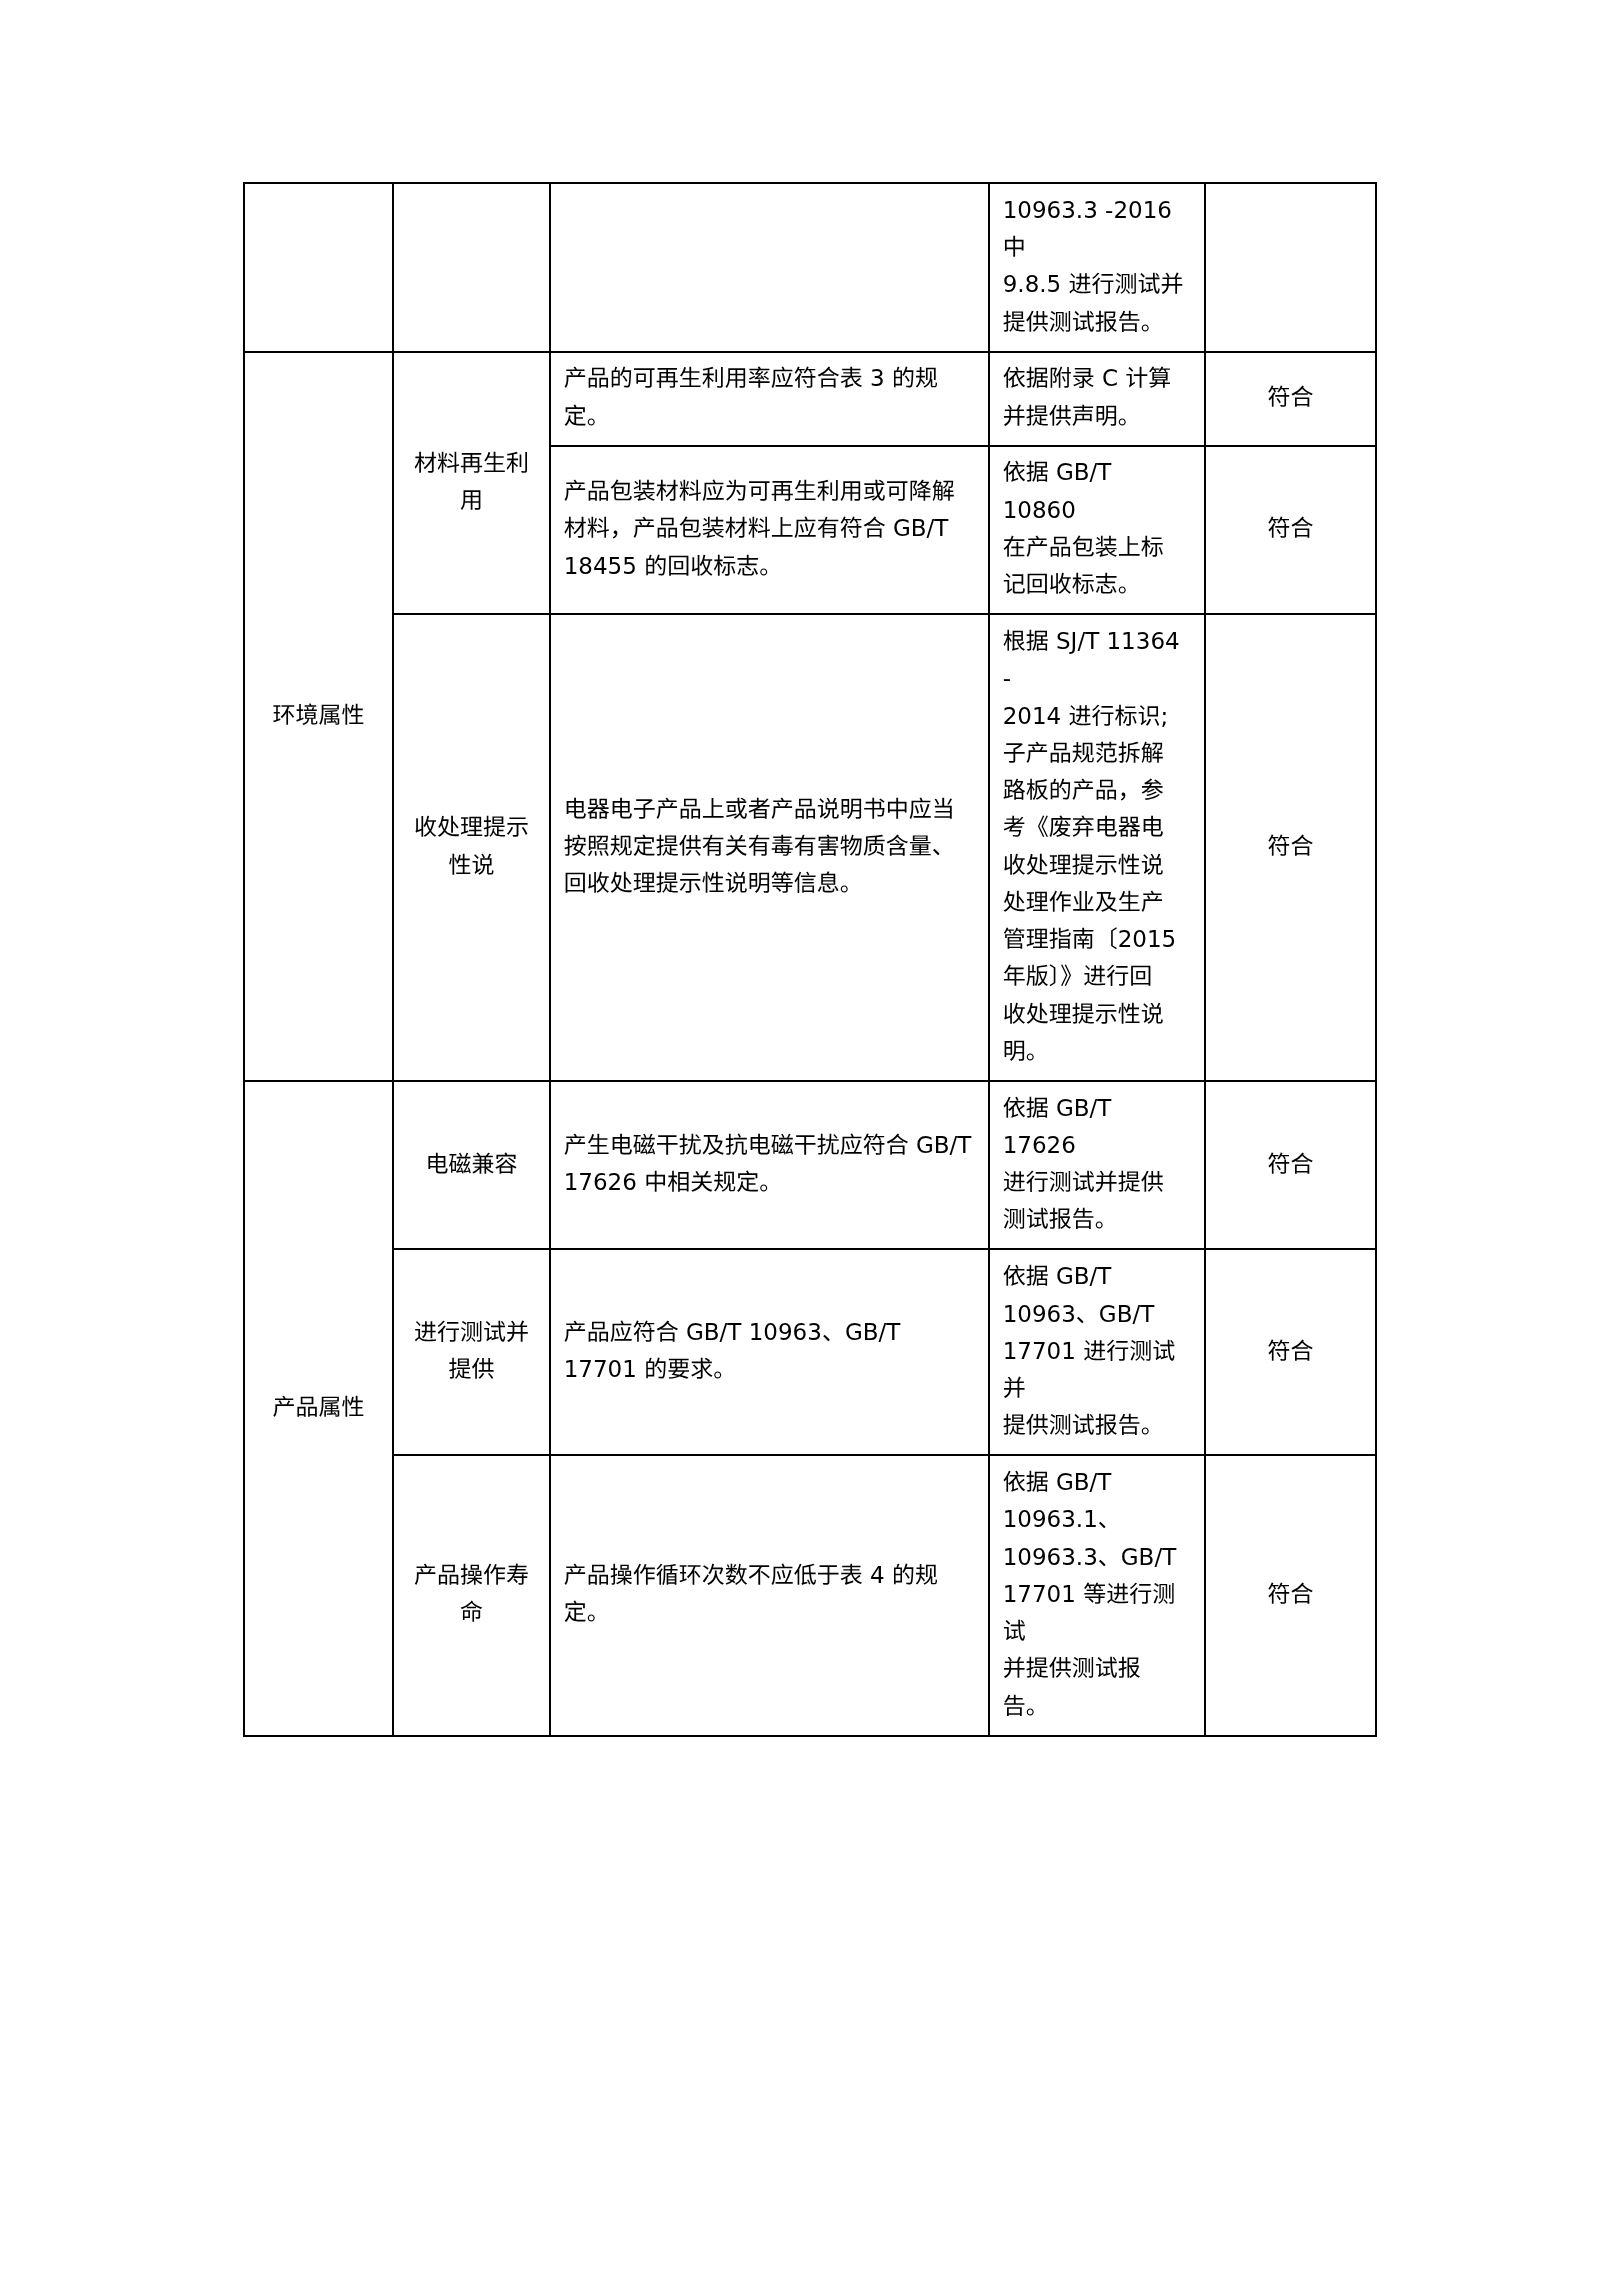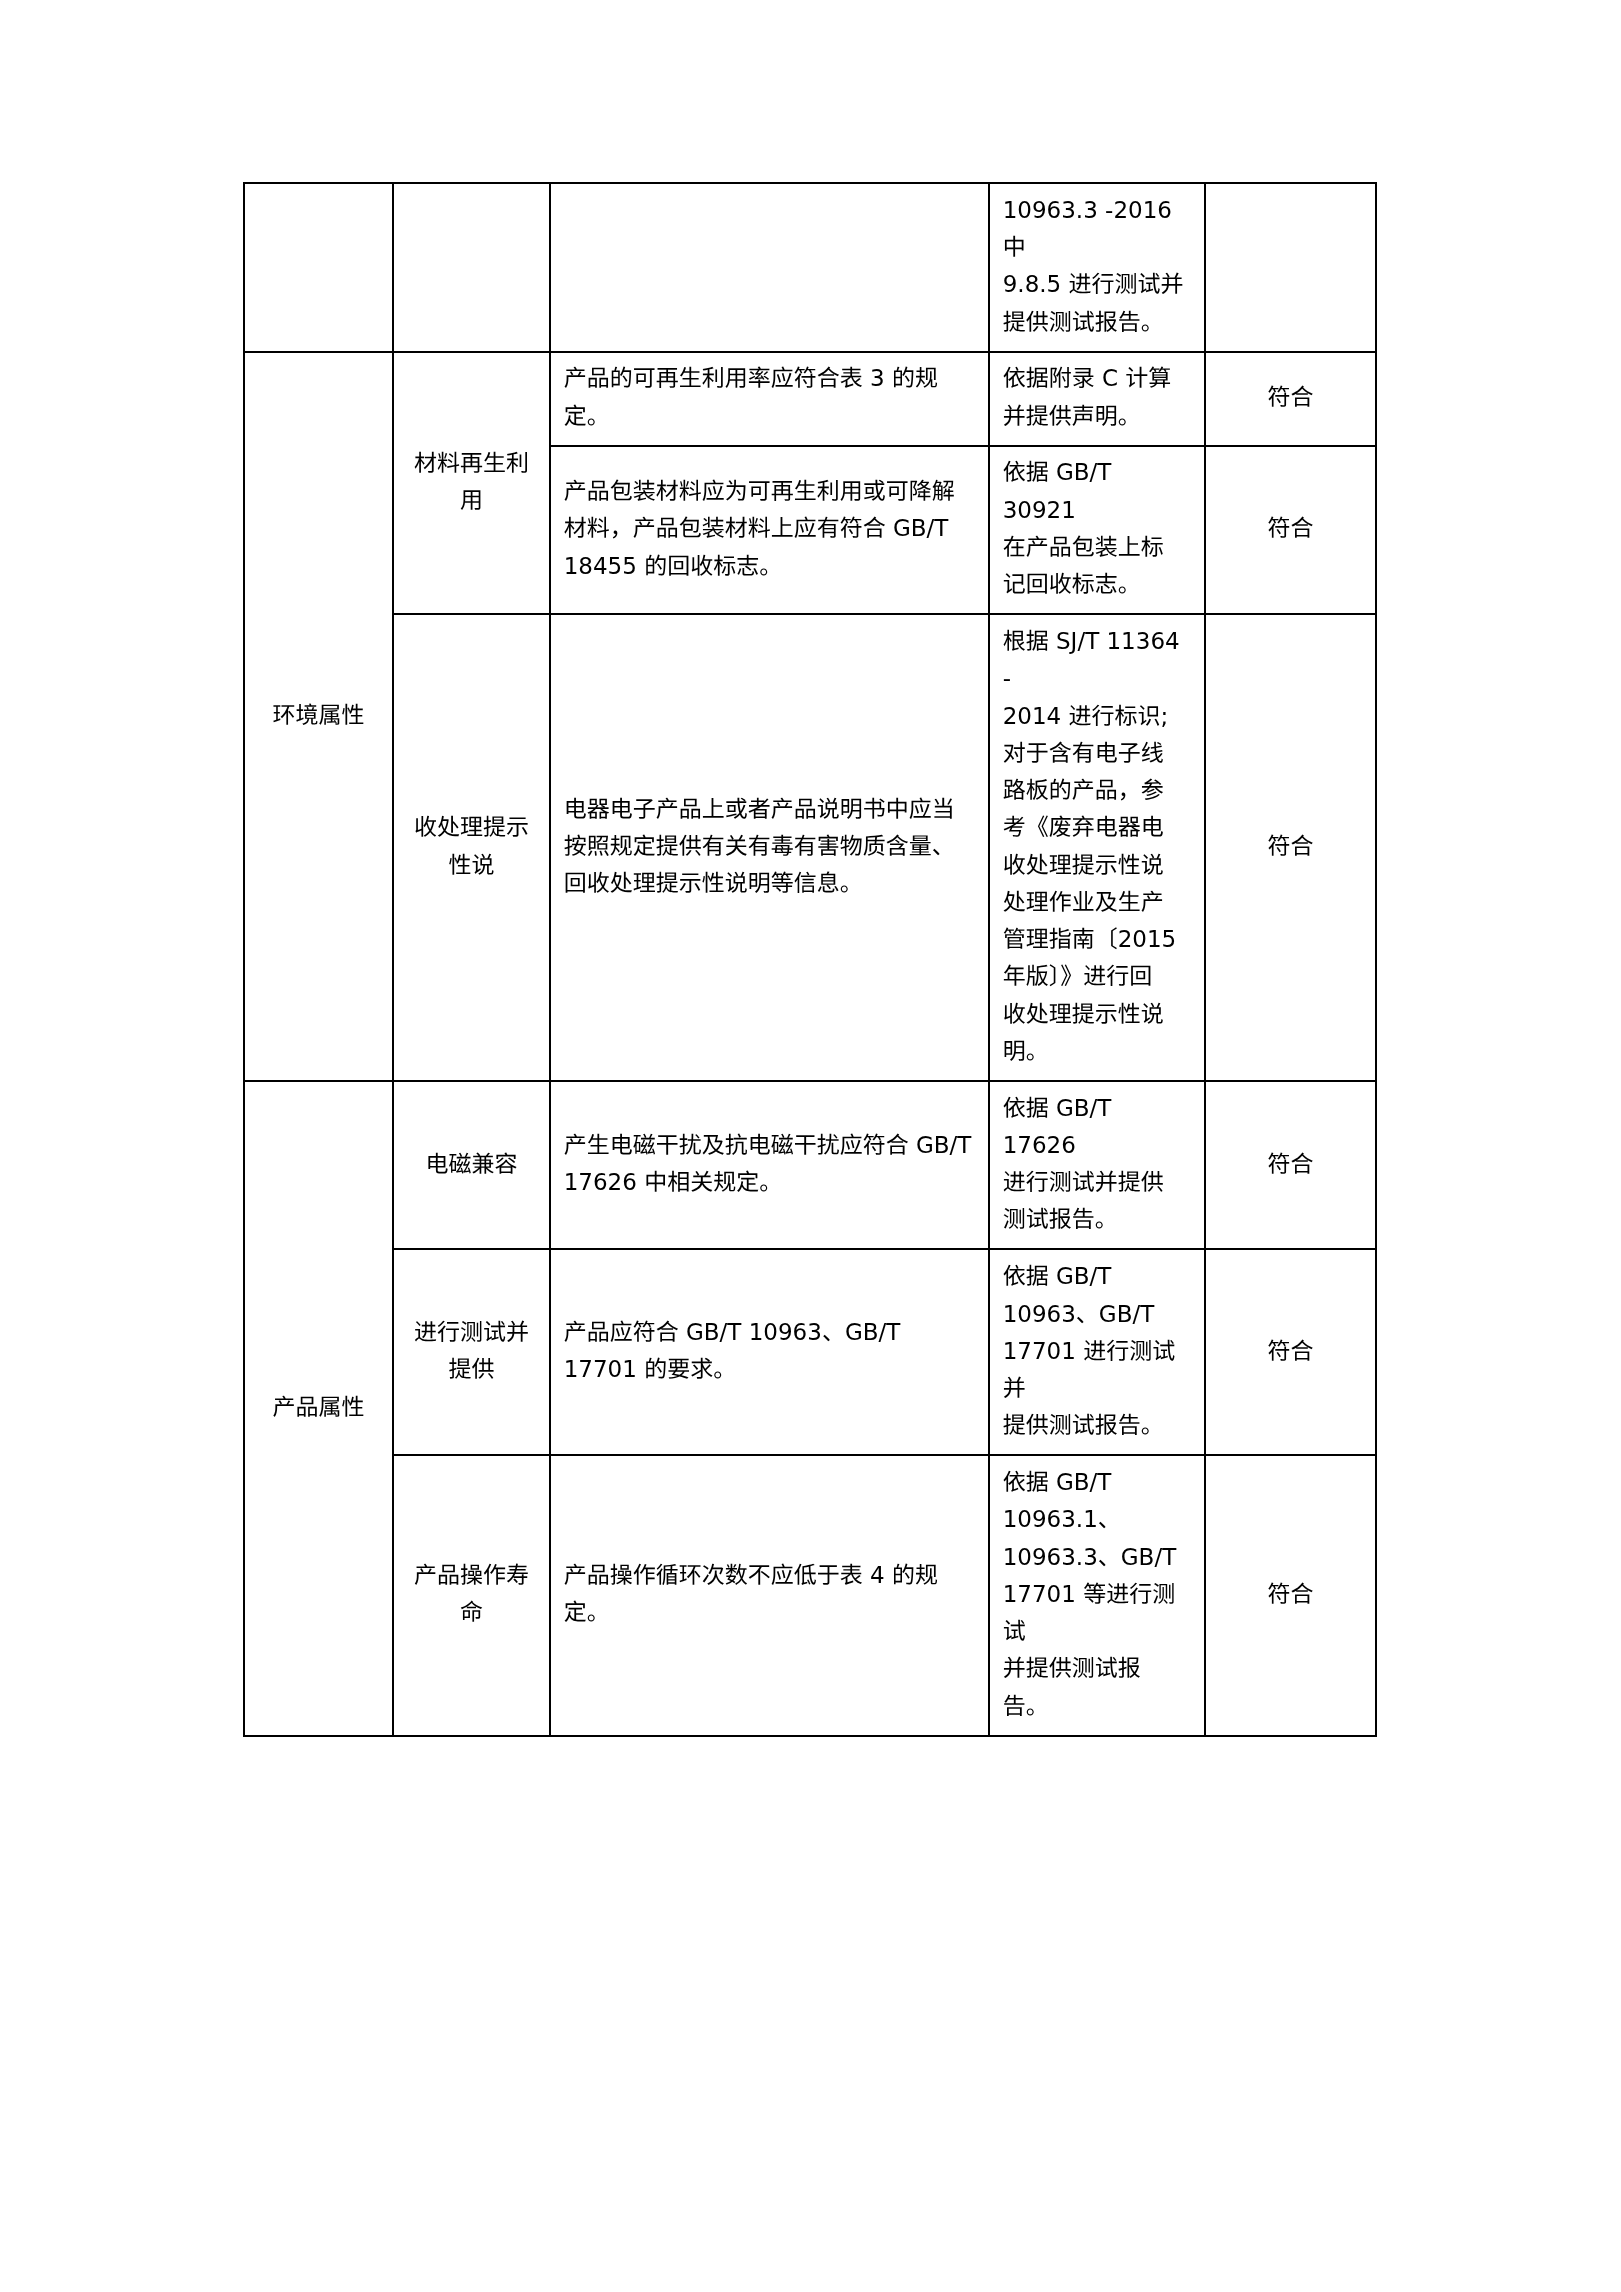--- a/index.html
+++ b/index.html
@@ -159,7 +159,7 @@
         <tr>
           <td class="req">产品包装材料应为可再生利用或可降解材料，产品包装材料上应有符合 GB/T 18455 的回收标志。</td>
           <td class="method">
-            <span class="cellline">依据 GB/T 30921</span>
+            <span class="cellline">依据 GB/T 10860</span>
             <span class="cellline">在产品包装上标</span>
             <span class="cellline">记回收标志。</span>
           </td>

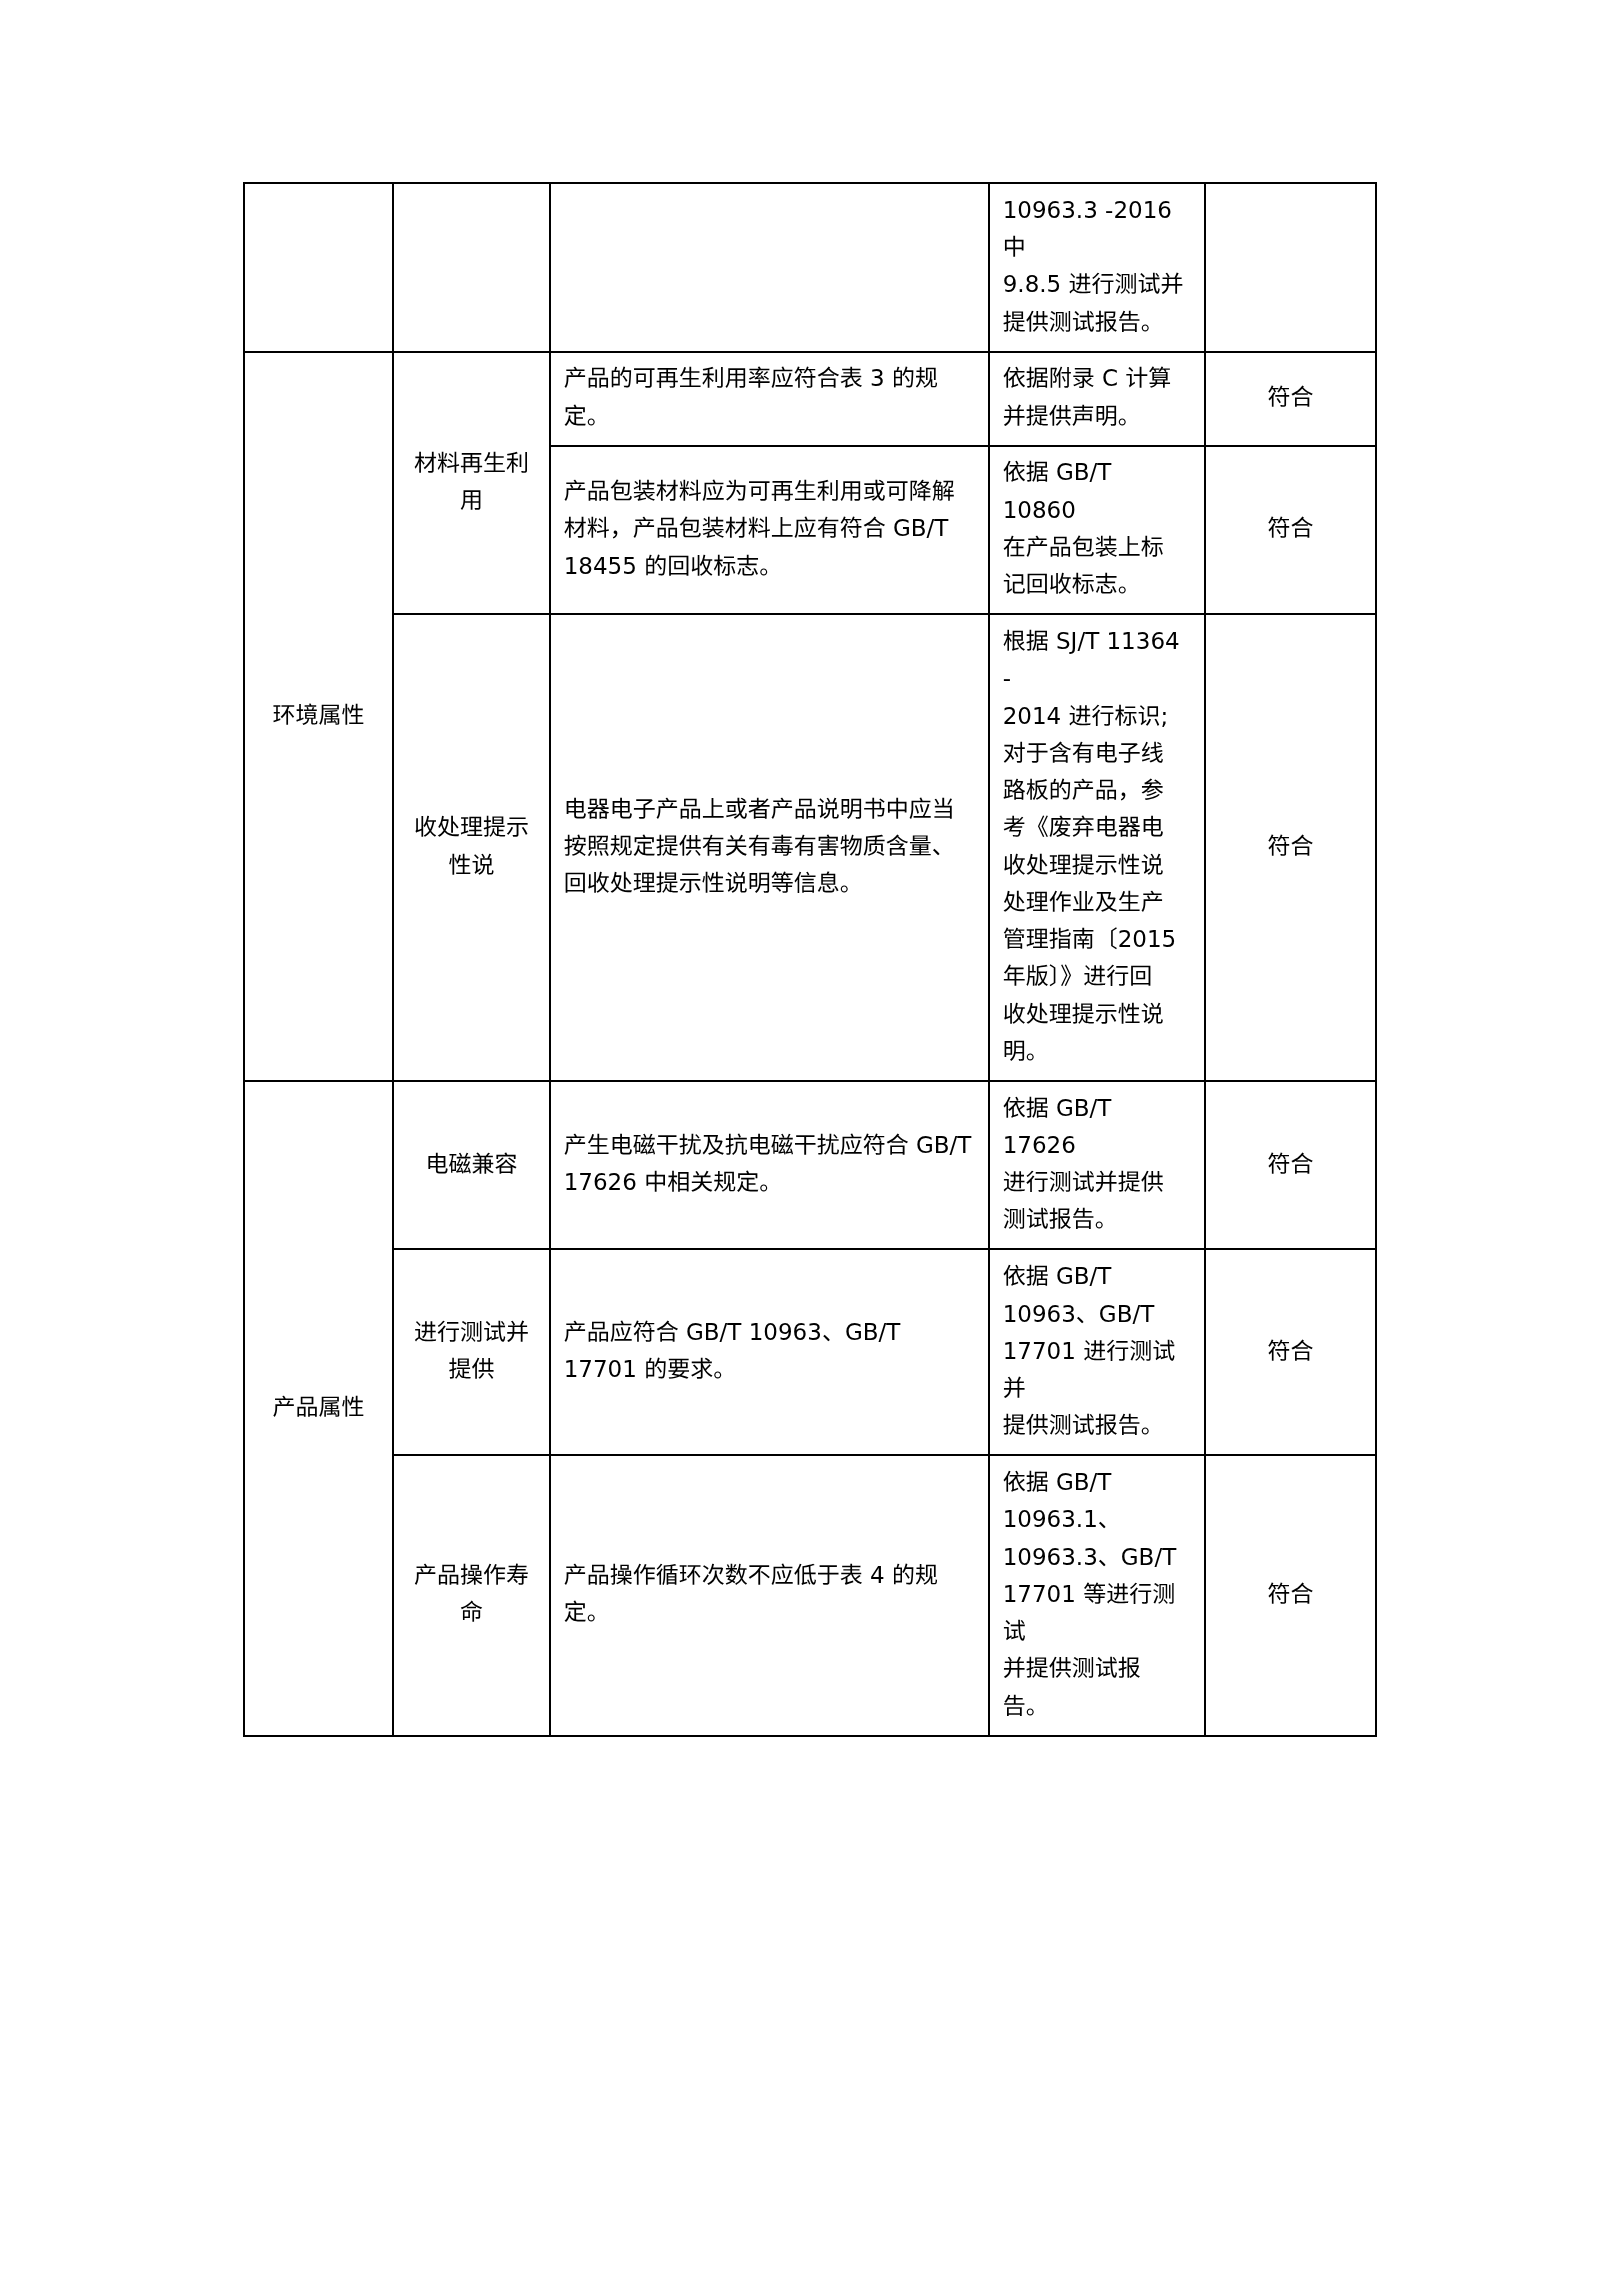--- a/index.html
+++ b/index.html
@@ -172,7 +172,7 @@
           <td class="method">
             <span class="cellline">根据 SJ/T 11364 -</span>
             <span class="cellline">2014 进行标识;</span>
-            <span class="cellline">对于含有电子线</span>
+            <span class="cellline">子产品规范拆解</span>
             <span class="cellline">路板的产品，参</span>
             <span class="cellline">考《废弃电器电</span>
             <span class="cellline">收处理提示性说</span>

